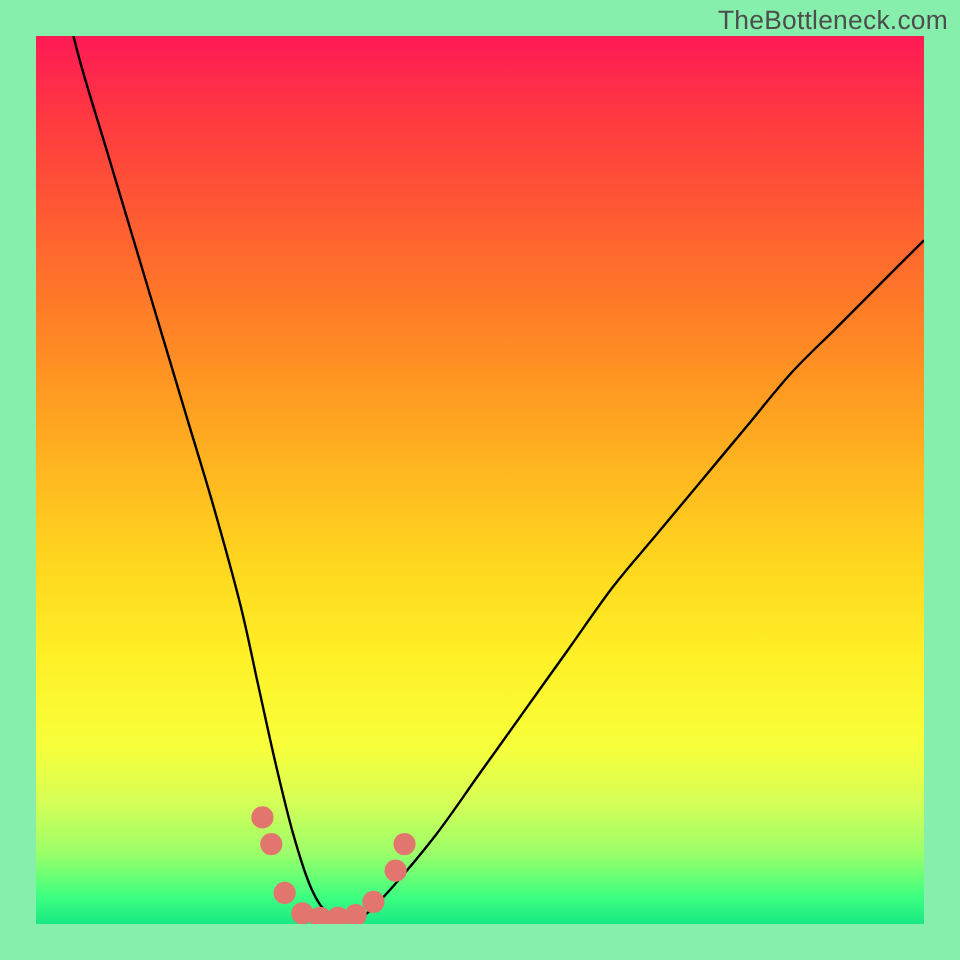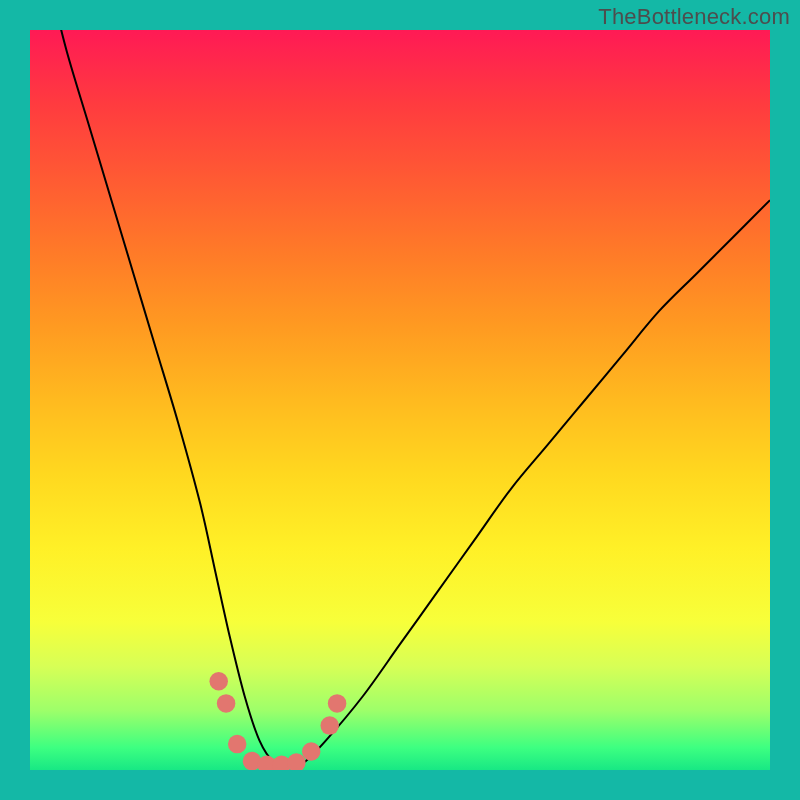--- a/index.html
+++ b/index.html
@@ -15,7 +15,7 @@
     position: relative;
     width: 800px;
     height: 800px;
-    background: #14b8a6;
+    background: #86efac;
   }
   .watermark {
     position: absolute;

